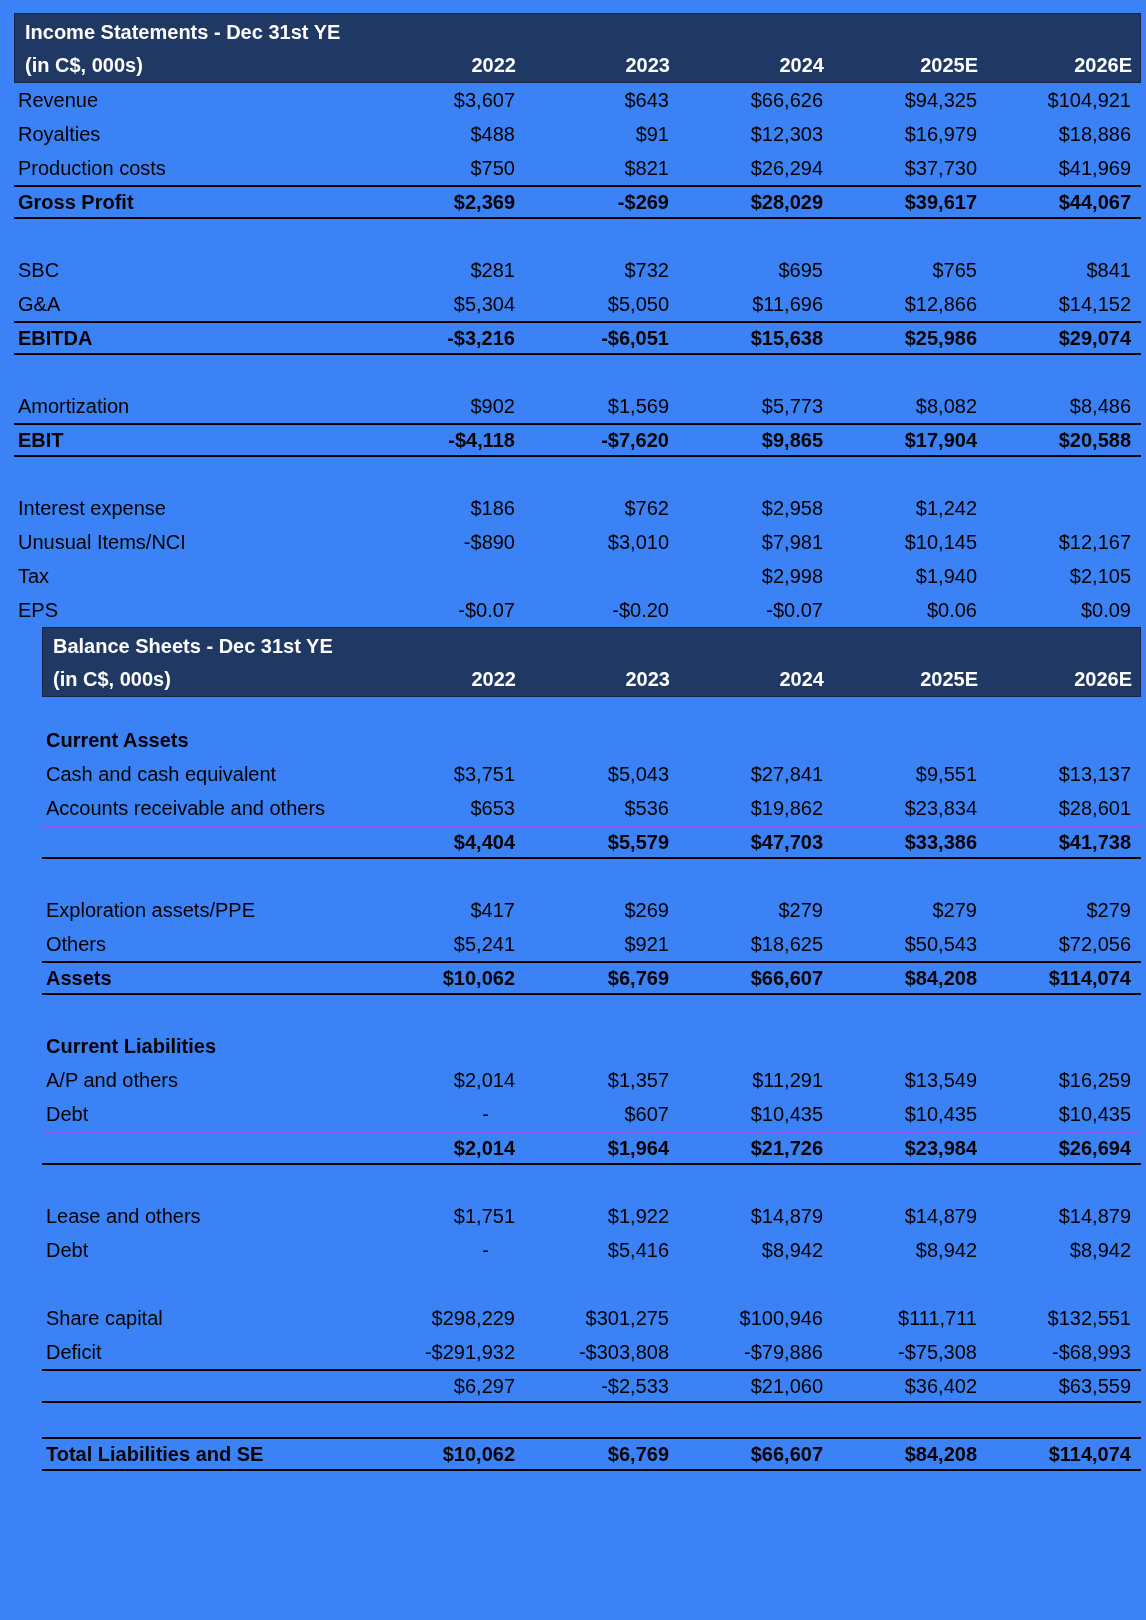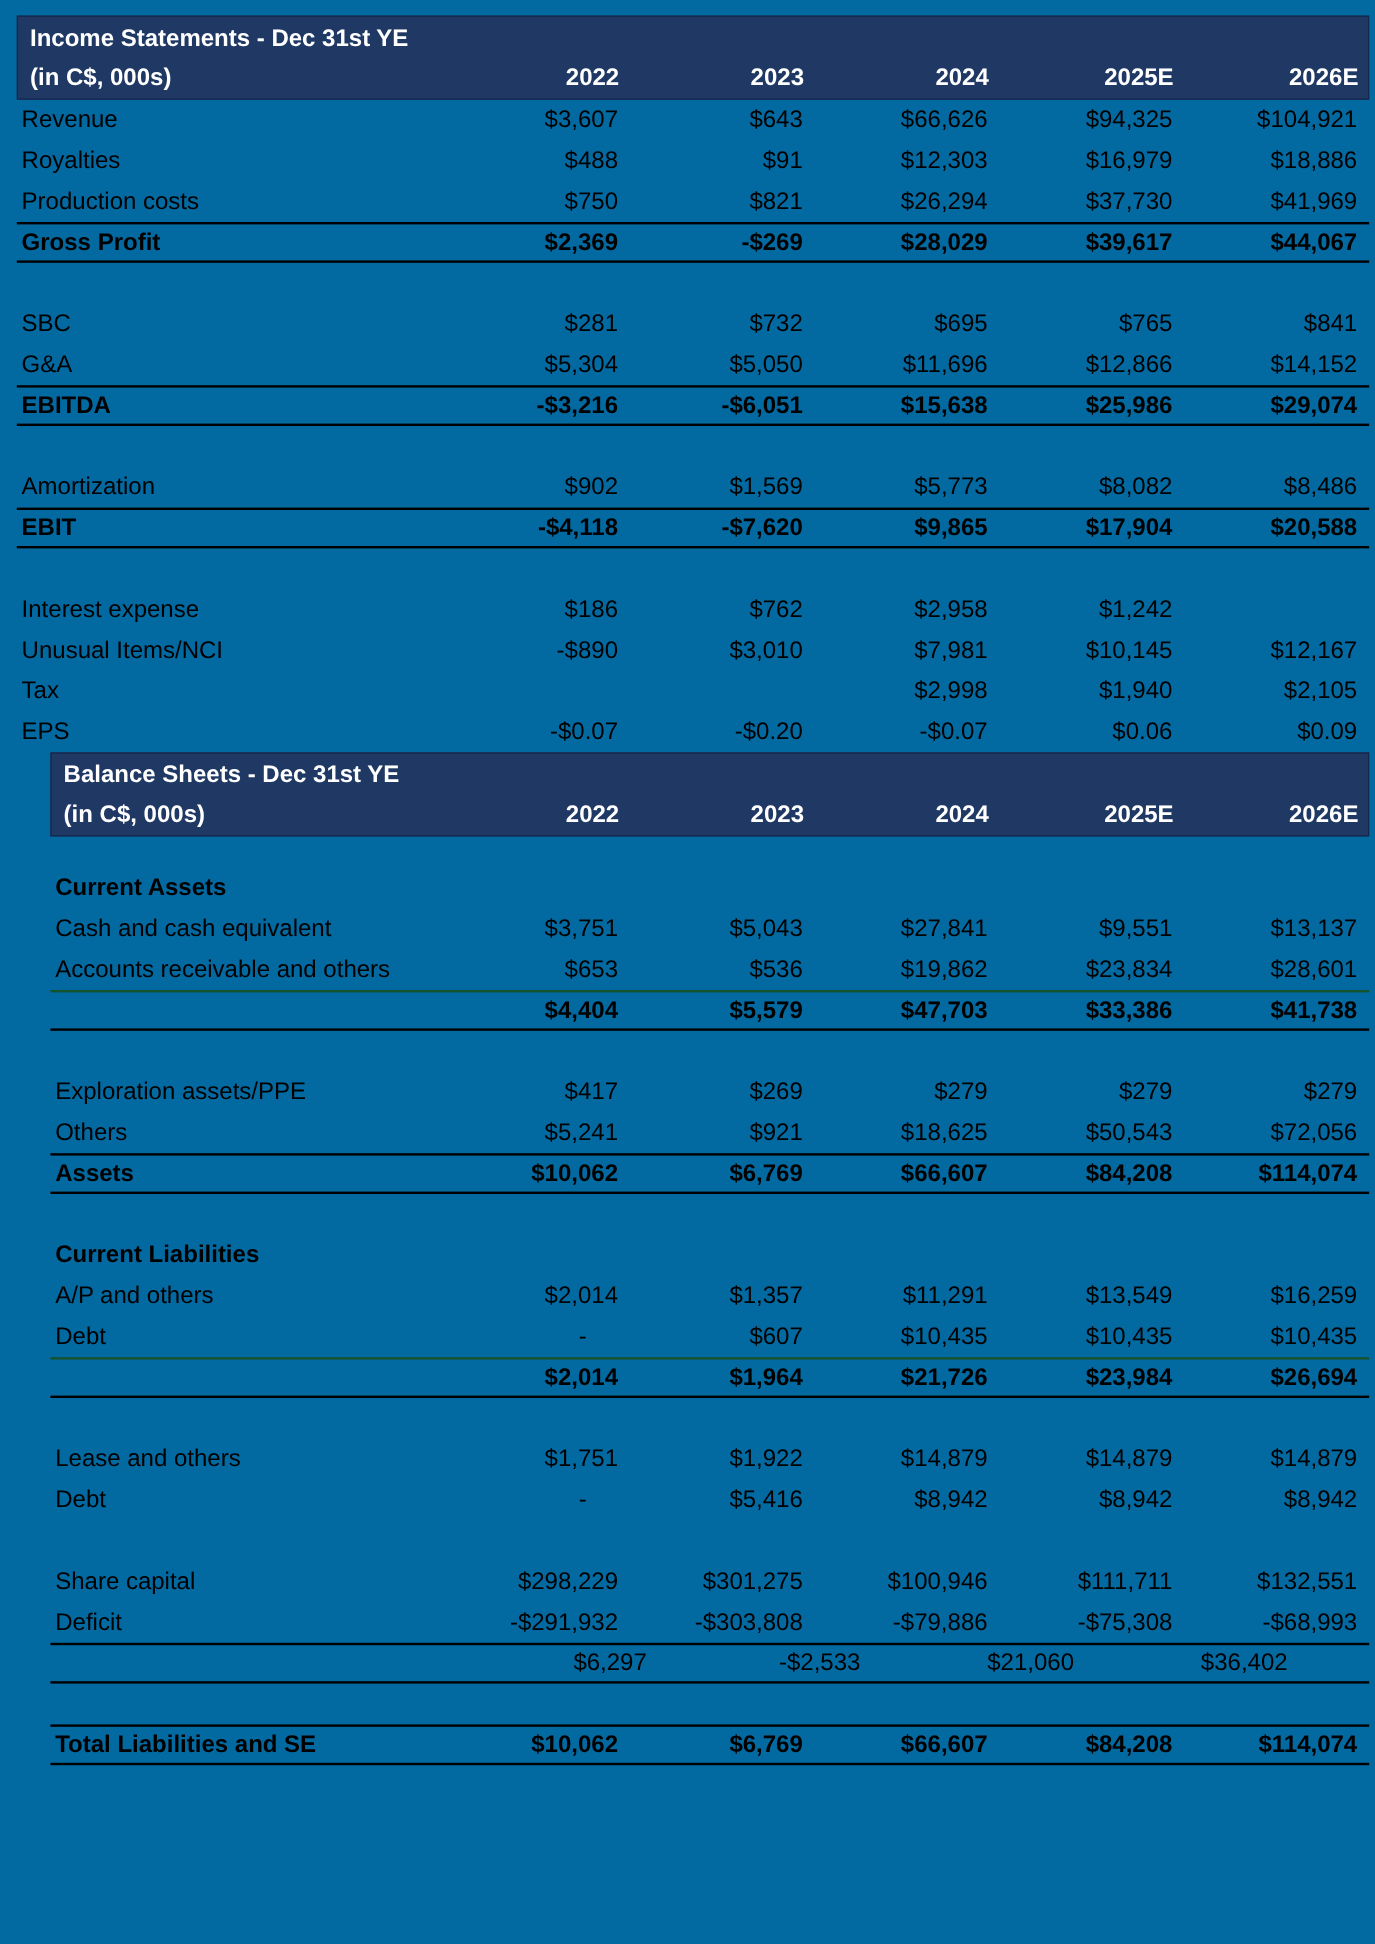--- a/index.html
+++ b/index.html
@@ -11,7 +11,7 @@
     position: relative;
     width: 1146px;
     height: 1620px;
-    background: #0369a1;
+    background: #3b82f6;
     overflow: hidden;
     font-family: "Liberation Sans", sans-serif;
     color: #000000;

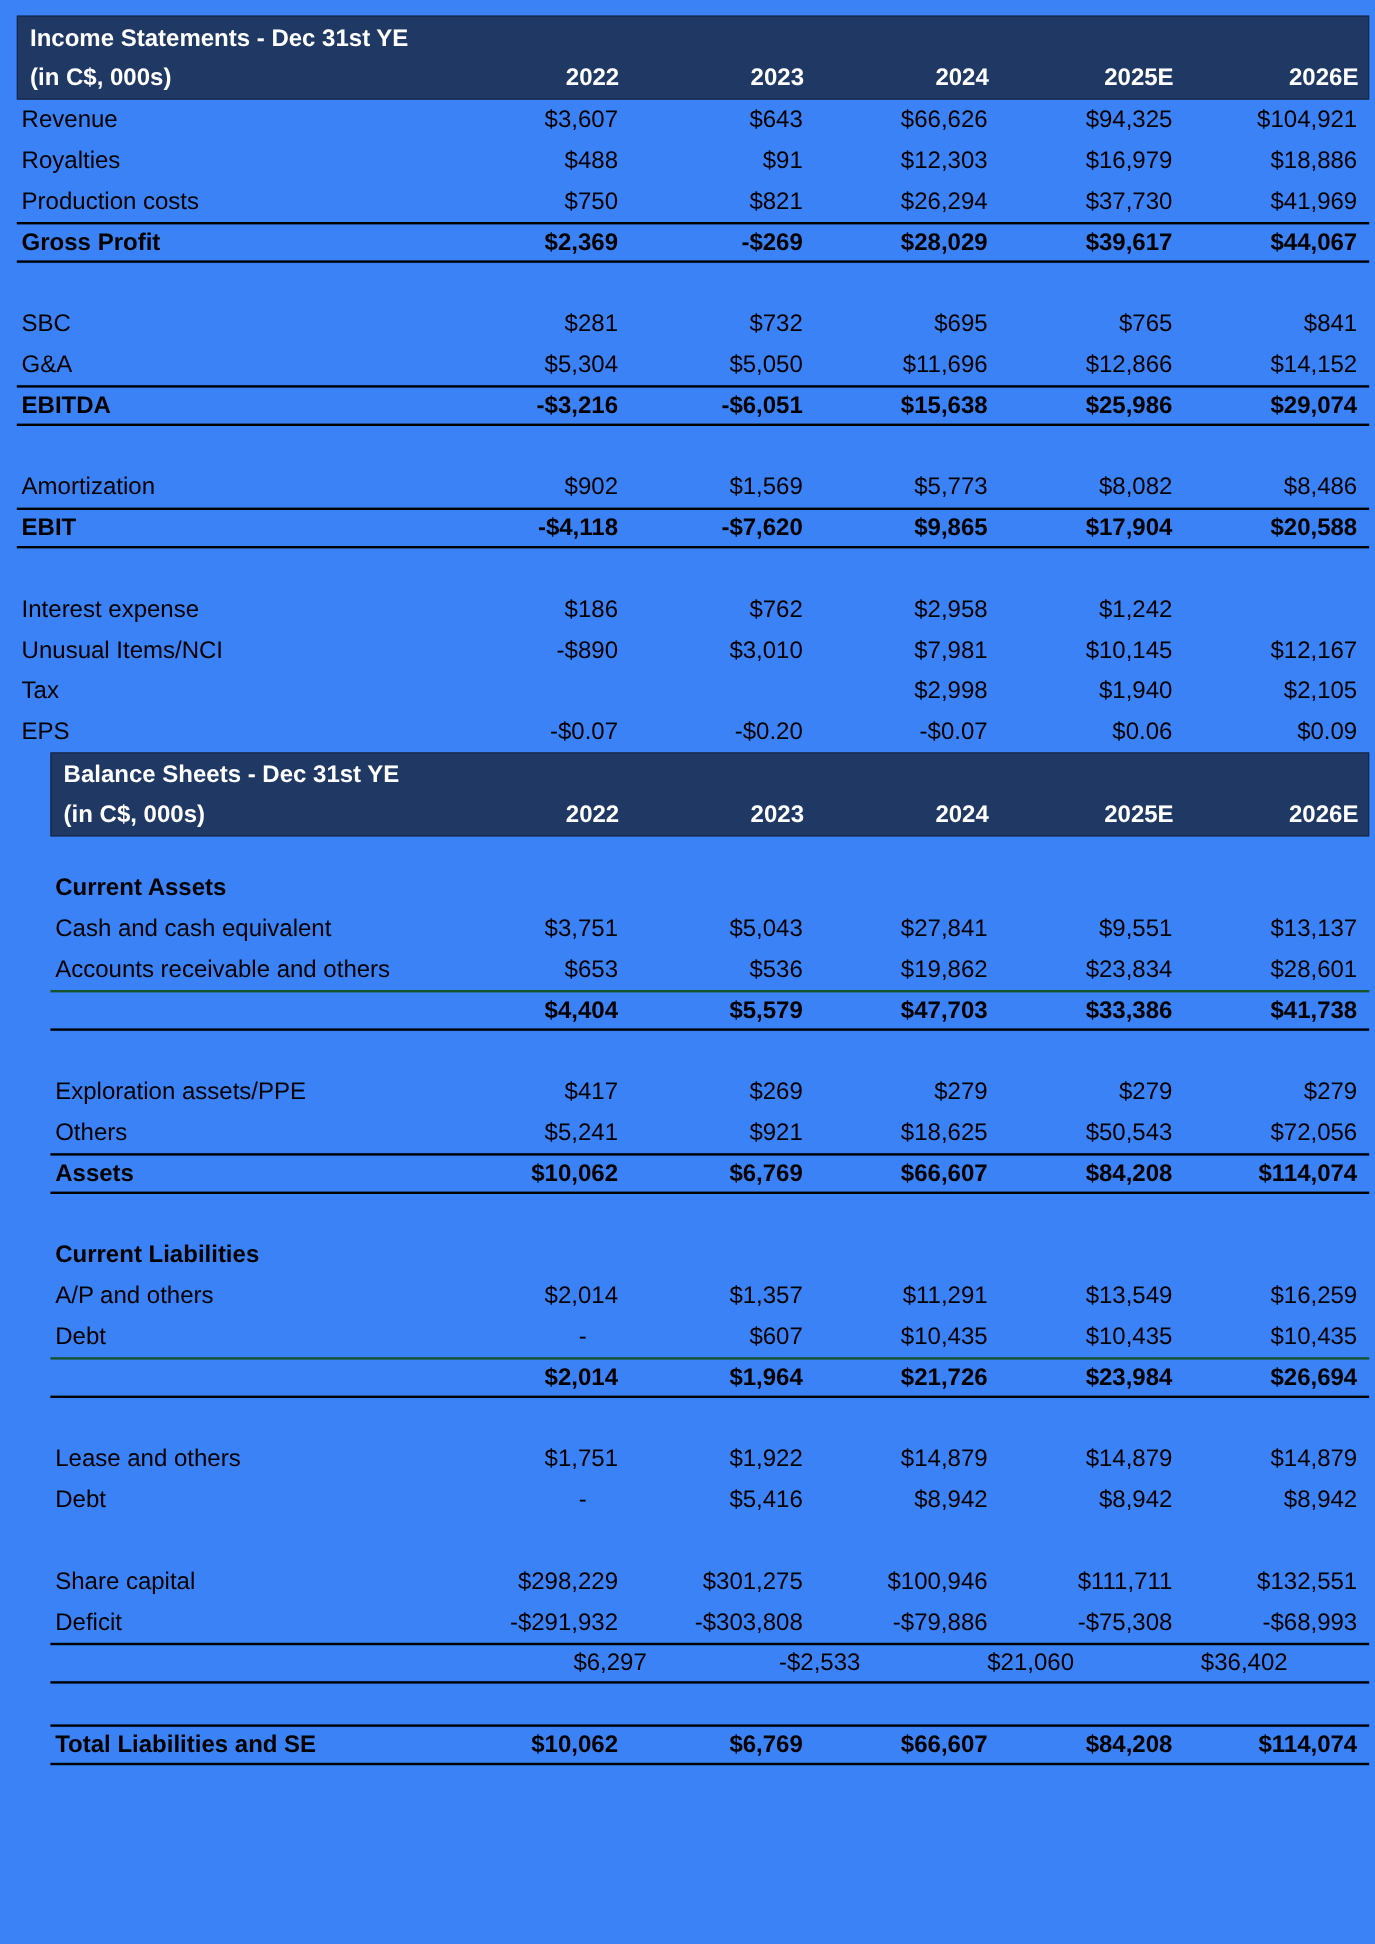--- a/index.html
+++ b/index.html
@@ -68,7 +68,7 @@
   }
   .row.subtotal {
     font-weight: bold;
-    border-top: 2px solid #14532d;
+    border-top: 2px solid #8b5cf6;
     border-bottom: 2px solid #000000;
   }
   .row.subtotal_light {

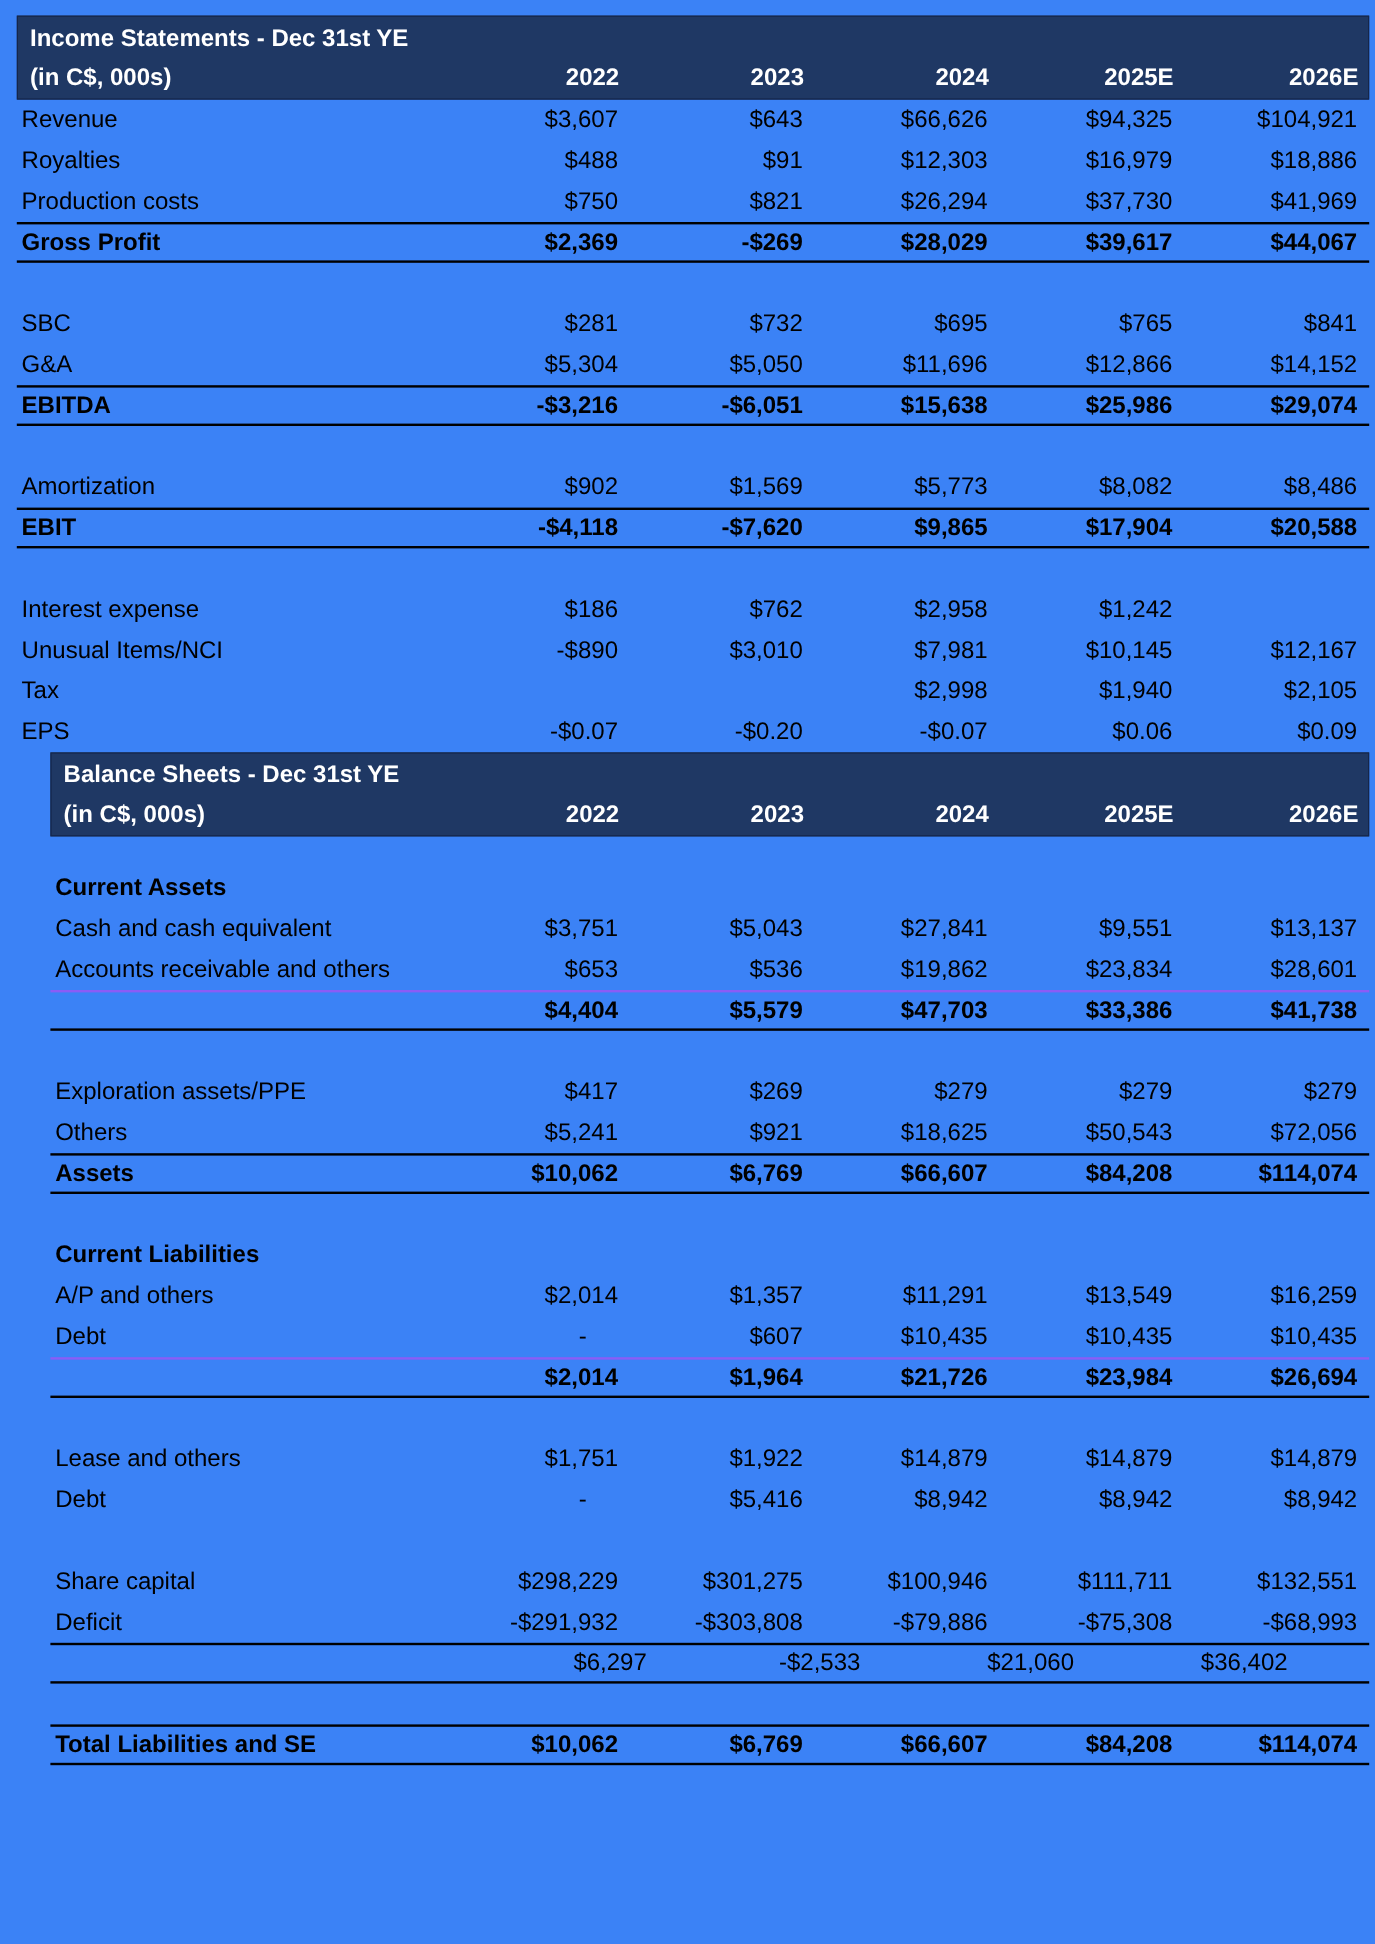--- a/index.html
+++ b/index.html
@@ -74,7 +74,6 @@
   .row.subtotal_light {
     border-top: 2px solid #000000;
     border-bottom: 2px solid #000000;
-    gap: 24px;
   }
   .row.section { font-weight: bold; }
   .row.spacer { }

